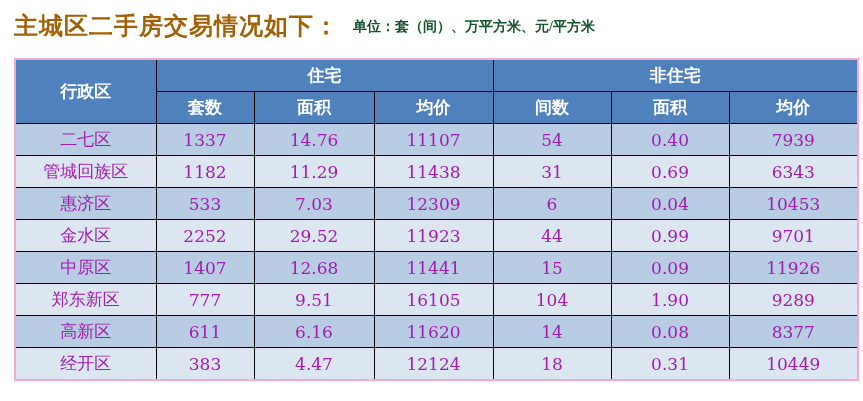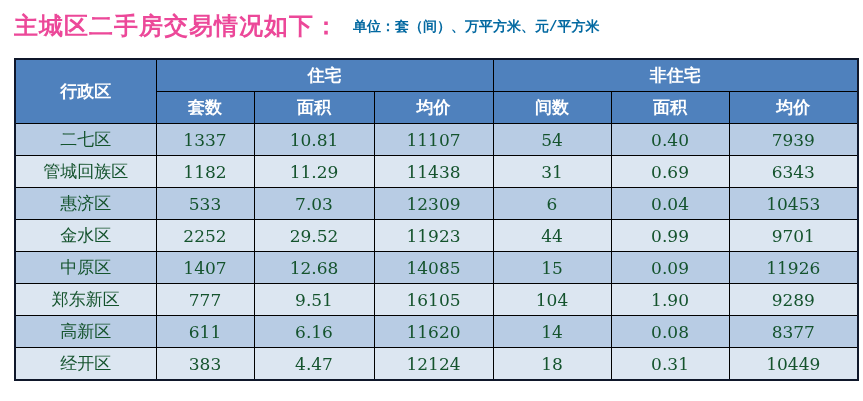--- a/index.html
+++ b/index.html
@@ -21,7 +21,7 @@
     font-family: "DejaVu Serif", serif;
     font-weight: bold;
     font-size: 24px;
-    color: #ec4899;
+    color: #a16207;
     letter-spacing: 1px;
   }
   .unit-note {

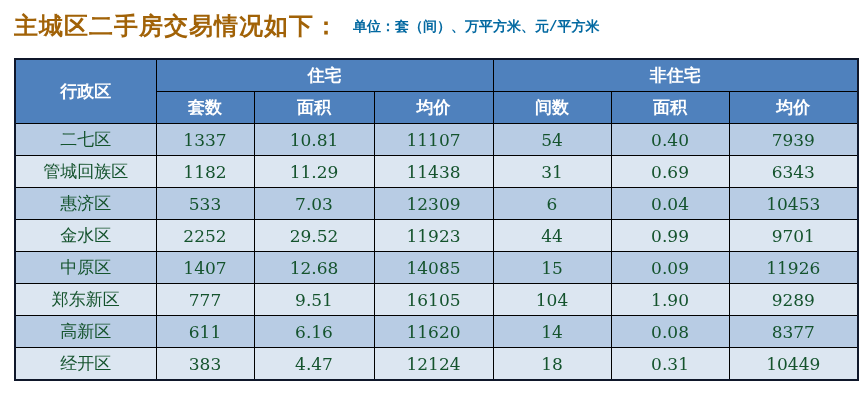--- a/index.html
+++ b/index.html
@@ -25,10 +25,10 @@
     letter-spacing: 1px;
   }
   .unit-note {
-    font-family: Liberation Mono, monospace;
+    font-family: Liberation Serif, serif;
     font-weight: bold;
     font-size: 14px;
-    color: #0369a1;
+    color: #14532d;
     margin-left: 14px;
     vertical-align: 3px;
   }

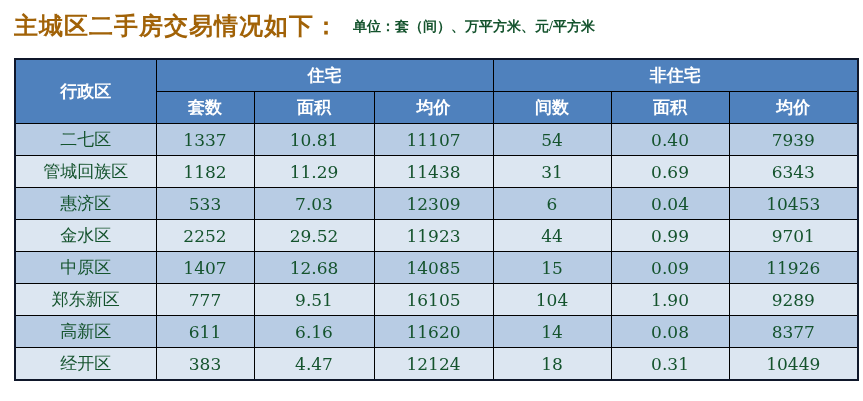--- a/index.html
+++ b/index.html
@@ -39,7 +39,7 @@
     width: 843px;
     border-collapse: collapse;
     table-layout: fixed;
-    border: 2px solid #0f172a;
+    border: 2px solid #f9a8d4;
   }
   table.housing th, table.housing td {
     border: 1px solid #000000;

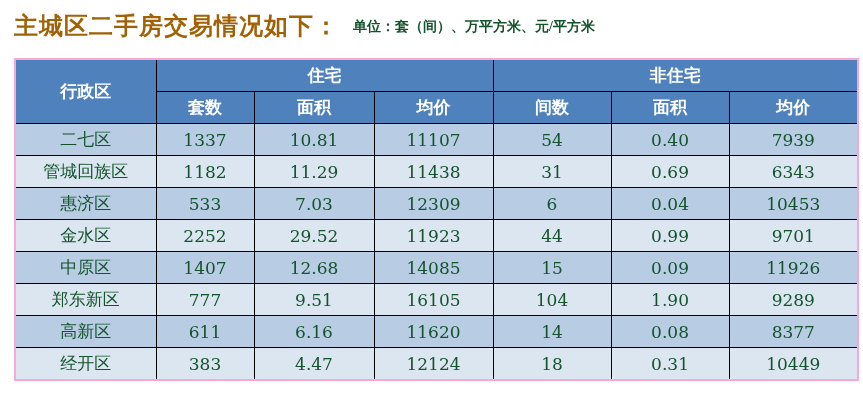--- a/index.html
+++ b/index.html
@@ -57,7 +57,7 @@
   }
   table.housing tbody td {
     font-size: 17px;
-    color: #14532d;
+    color: #a21caf;
     height: 31px;
     font-weight: normal;
   }

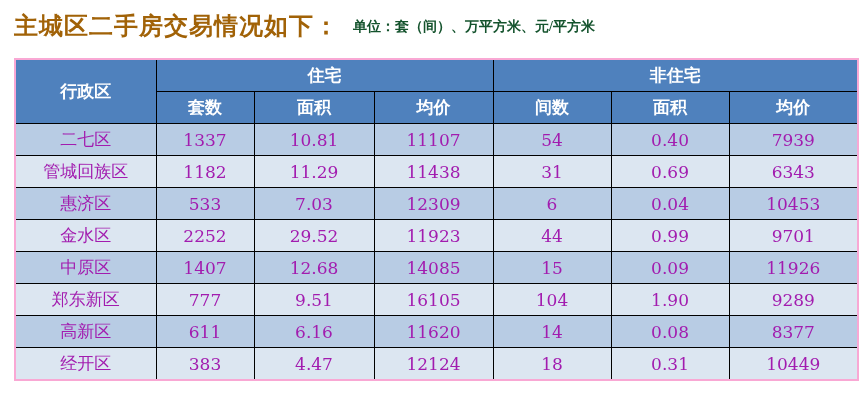--- a/index.html
+++ b/index.html
@@ -102,7 +102,7 @@
       <tr>
         <td>二七区</td>
         <td>1337</td>
-        <td>10.81</td>
+        <td>14.76</td>
         <td>11107</td>
         <td>54</td>
         <td>0.40</td>

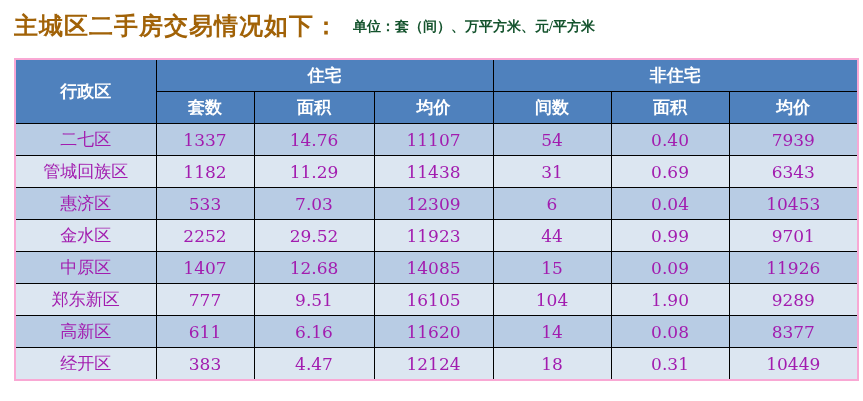--- a/index.html
+++ b/index.html
@@ -139,7 +139,7 @@
         <td>中原区</td>
         <td>1407</td>
         <td>12.68</td>
-        <td>14085</td>
+        <td>11441</td>
         <td>15</td>
         <td>0.09</td>
         <td>11926</td>

